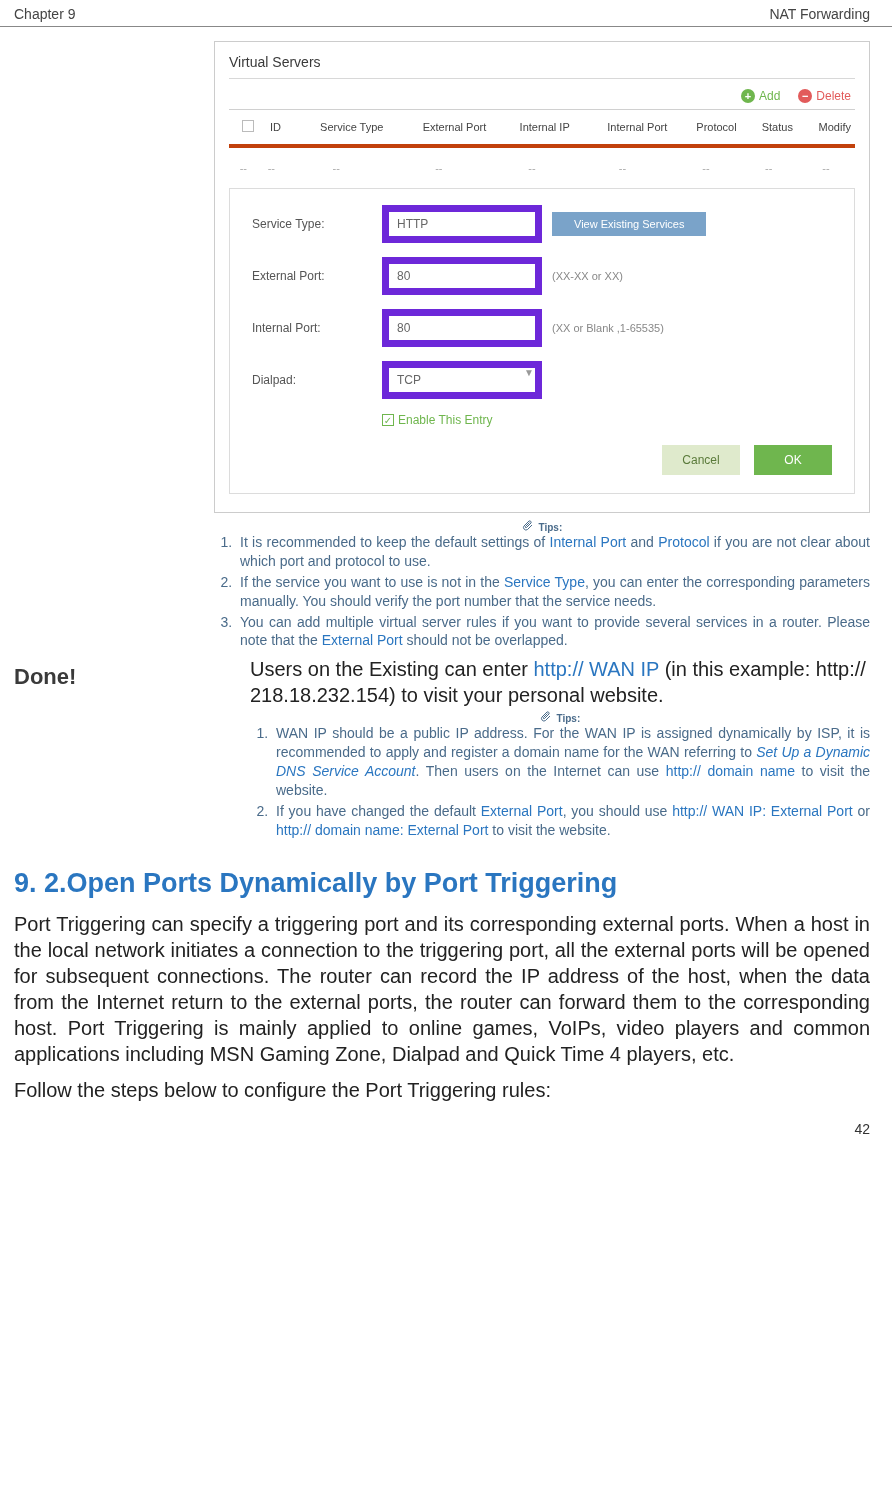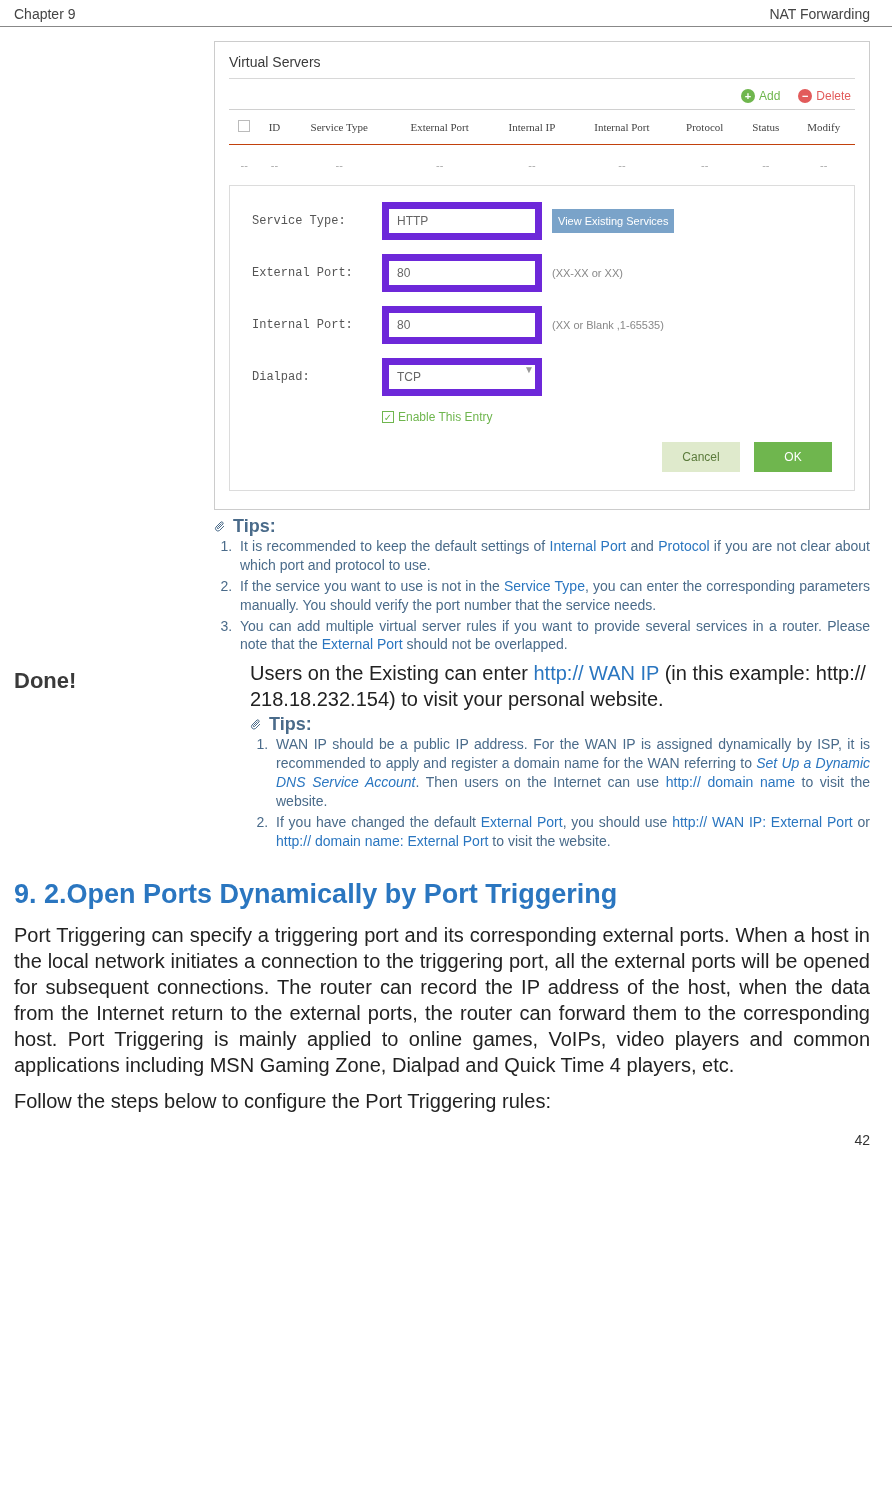--- a/index.html
+++ b/index.html
@@ -21,7 +21,7 @@
   .tool-del { color: #e25b5b; }
 
   table.vs { width: 100%; border-collapse: collapse; font-size: 11px; color: #444; }
-  table.vs th { border-top: 1px solid #d0d0d0; border-bottom: 1px solid #c2410c; padding: 10px 4px; font-weight: 400; text-align: center; font-family: Liberation Serif, serif; }
+  table.vs th { border-top: 1px solid #d0d0d0; border-bottom: 4px solid #c2410c; padding: 10px 4px; font-weight: 400; text-align: right; }
   table.vs td { padding: 14px 4px; text-align: center; color: #aaa; }
   .chk { width: 12px; height: 12px; border: 1px solid #bbb; display: inline-block; }
 

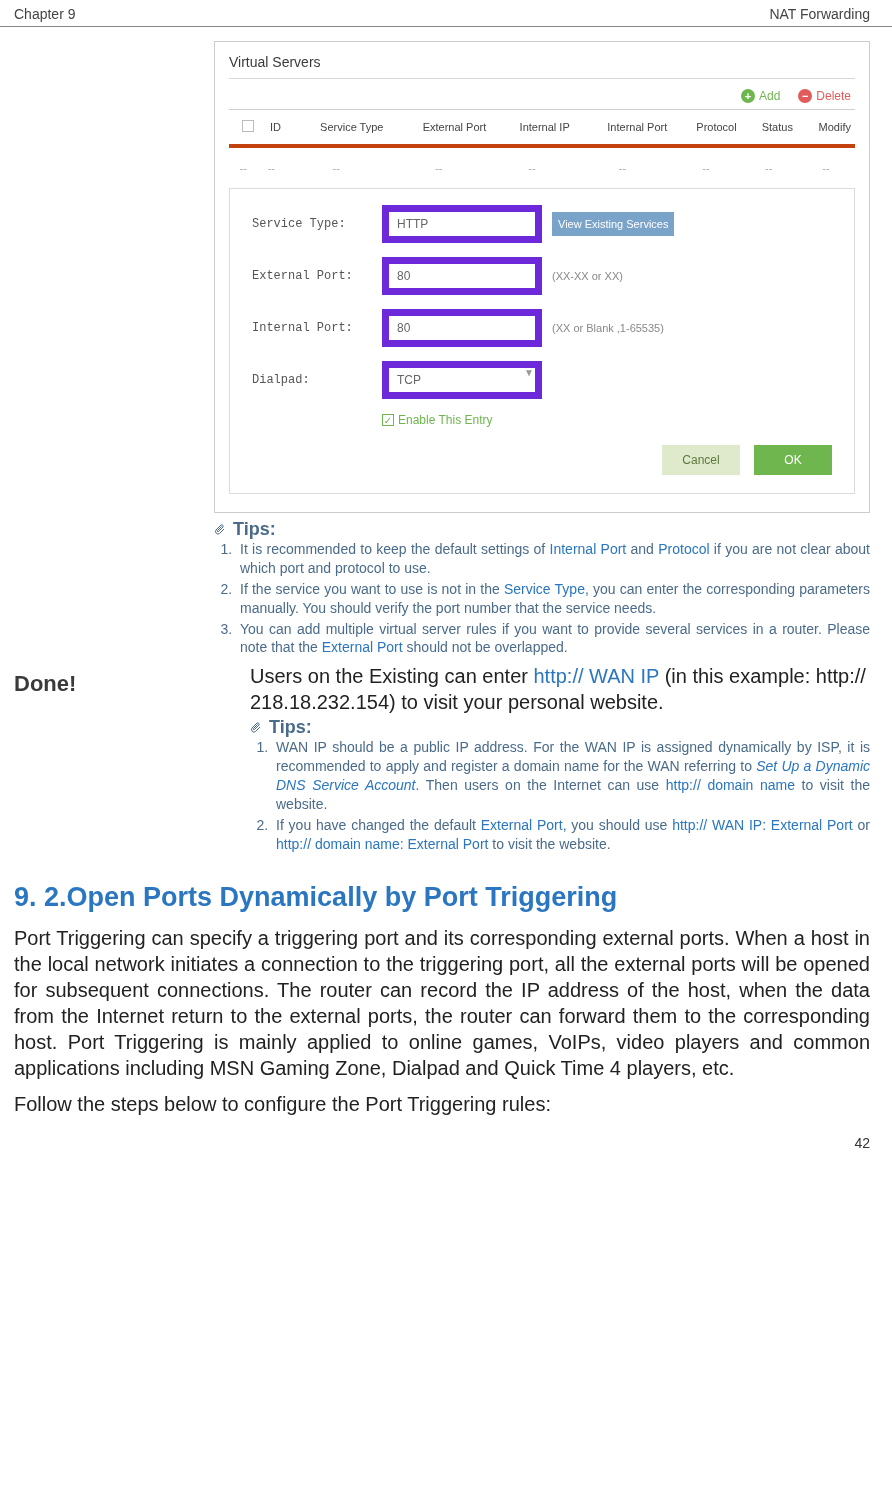--- a/index.html
+++ b/index.html
@@ -27,7 +27,7 @@
 
   .form-box { border: 1px solid #dcdcdc; padding: 16px 22px 18px; }
   .frow { display: flex; align-items: center; margin-bottom: 14px; font-size: 12px; color: #555; }
-  .flabel { width: 130px; font-family: Liberation Mono, monospace; }
+  .flabel { width: 130px; }
   .finput { width: 160px; border: 7px solid #6d28d9; padding: 5px 8px; font-size: 12px; color: #666; background: #fff; }
   .fhint { margin-left: 10px; color: #888; font-size: 11px; }
   .btn-view { background: #7aa3c9; color: #fff; border: none; font-size: 11px; padding: 6px 6px; margin-left: 10px; cursor: pointer; }

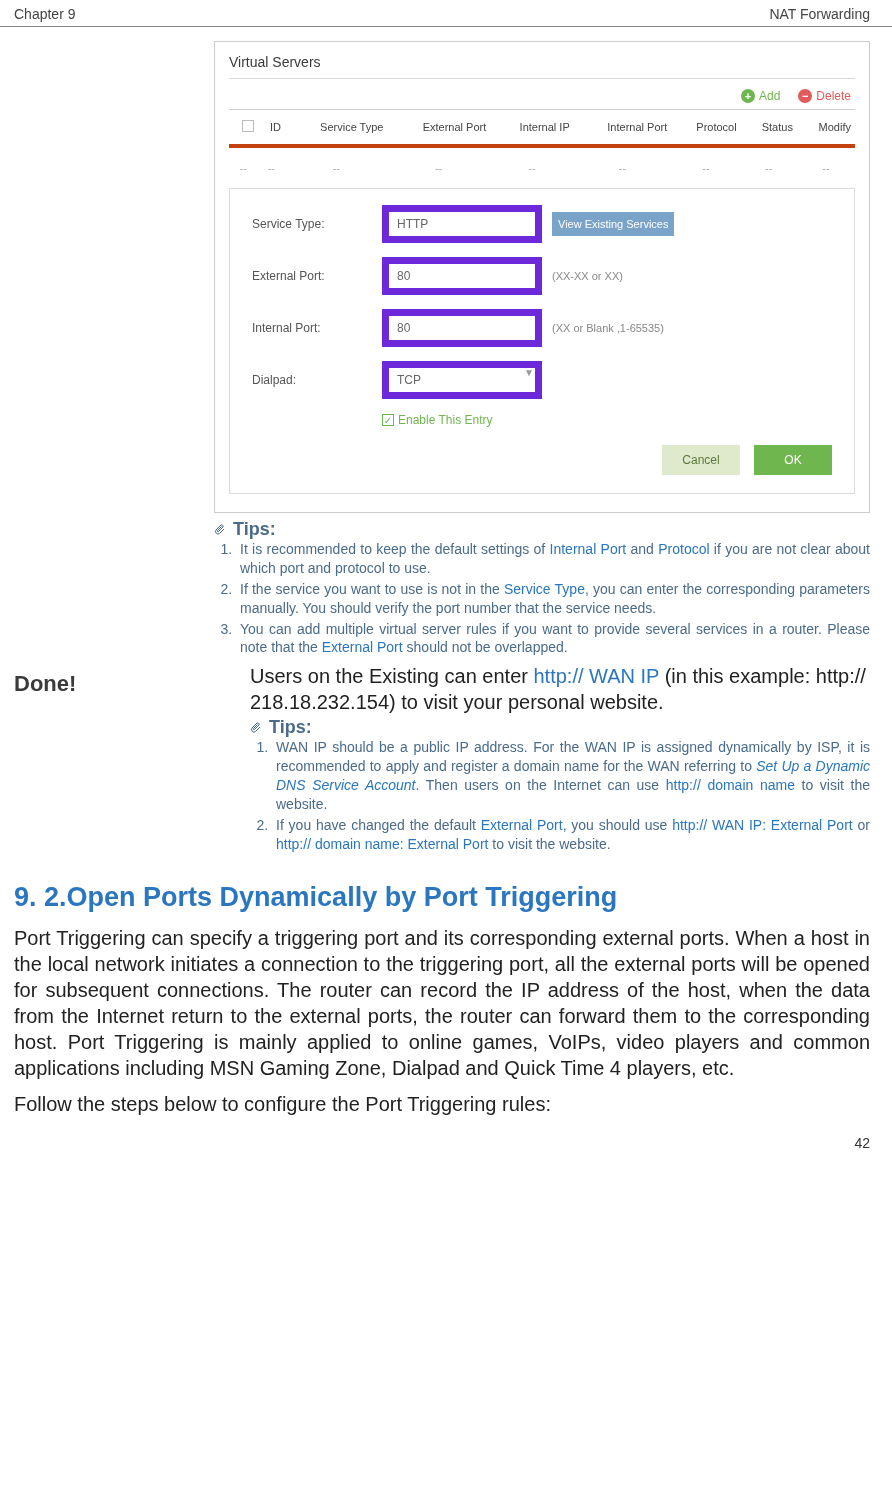--- a/index.html
+++ b/index.html
@@ -30,7 +30,7 @@
   .flabel { width: 130px; }
   .finput { width: 160px; border: 7px solid #6d28d9; padding: 5px 8px; font-size: 12px; color: #666; background: #fff; }
   .fhint { margin-left: 10px; color: #888; font-size: 11px; }
-  .btn-view { background: #7aa3c9; color: #fff; border: none; font-size: 11px; padding: 6px 6px; margin-left: 10px; cursor: pointer; }
+  .btn-view { background: #7aa3c9; color: #fff; border: none; font-size: 11px; padding: 6px 22px; margin-left: 10px; cursor: pointer; }
   .fselect { position: relative; }
   .chev { position: absolute; right: 8px; top: 6px; color: #999; font-size: 10px; }
   .enable-row { display: flex; align-items: center; gap: 4px; color: #6fb64e; font-size: 12px; padding-left: 130px; margin-top: 4px; }

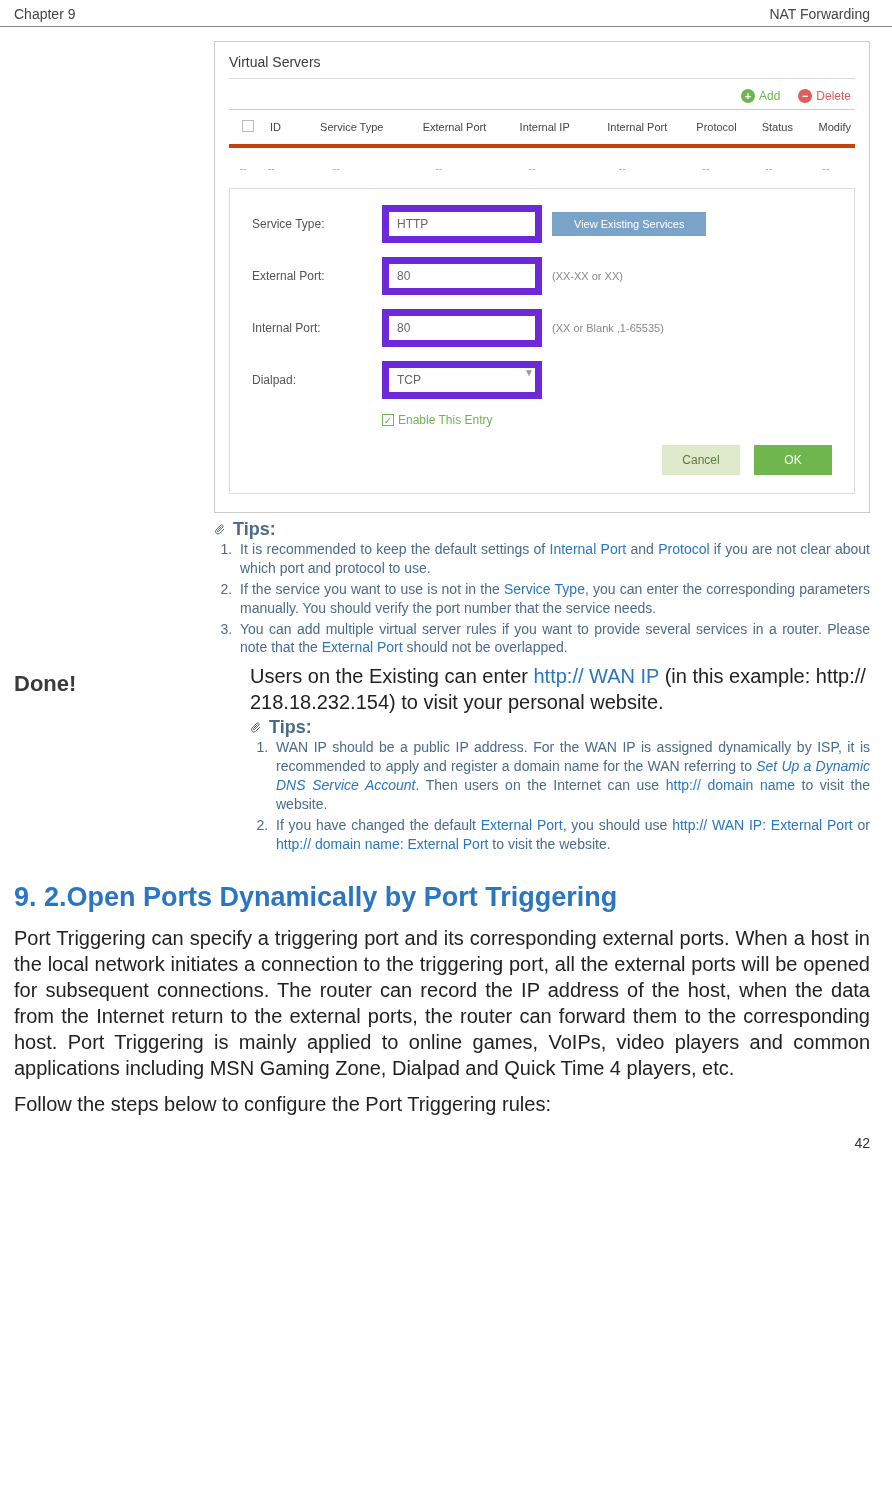--- a/index.html
+++ b/index.html
@@ -42,7 +42,7 @@
 
   
   .clip { display: inline-block; width: 12px; height: 14px; vertical-align: -2px; margin-right: 2px; }
-  .tips-head { color: #4a6b8a; font-weight: 600; font-size: 18px; }
+  .tips-head { color: #4a6b8a; font-weight: 600; font-size: 10px; text-align: center; }
   .tips ol { color: #4a6b8a; padding-left: 22px; font-size: 14px; line-height: 1.35; text-align: justify; }
   .tips li { margin-bottom: 2px; padding-left: 4px; }
   .link { color: #2a76c0; }

